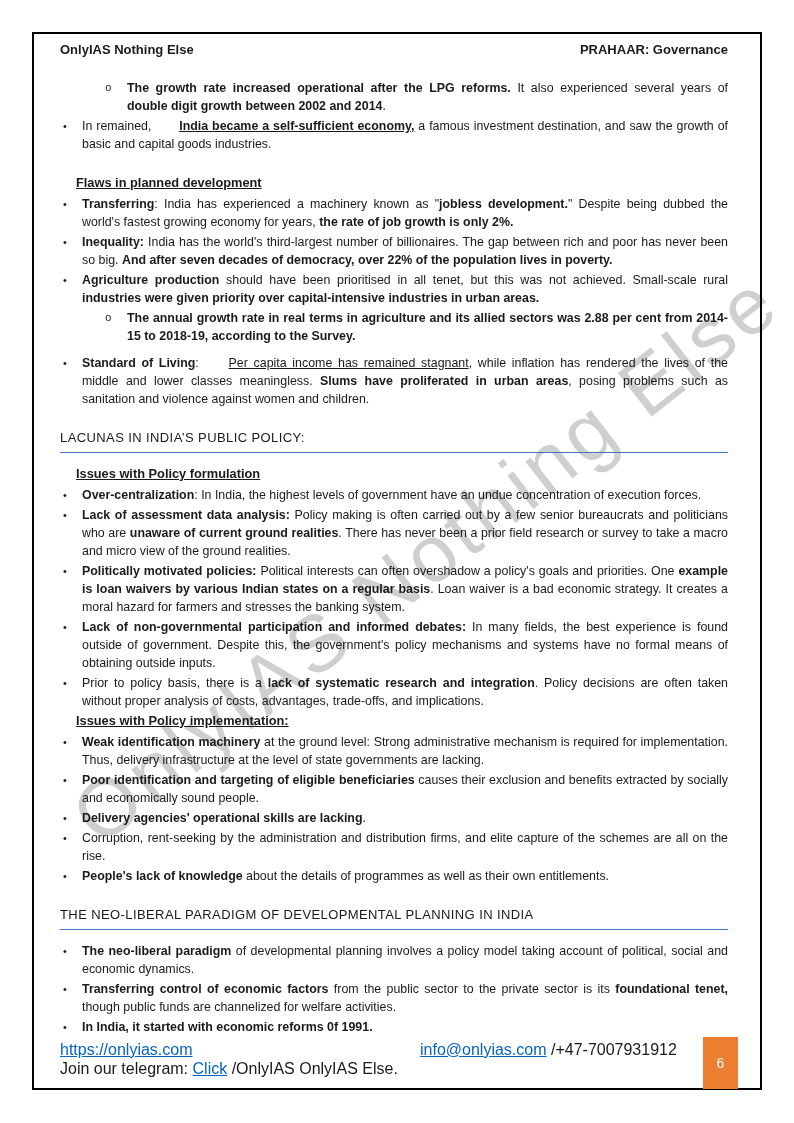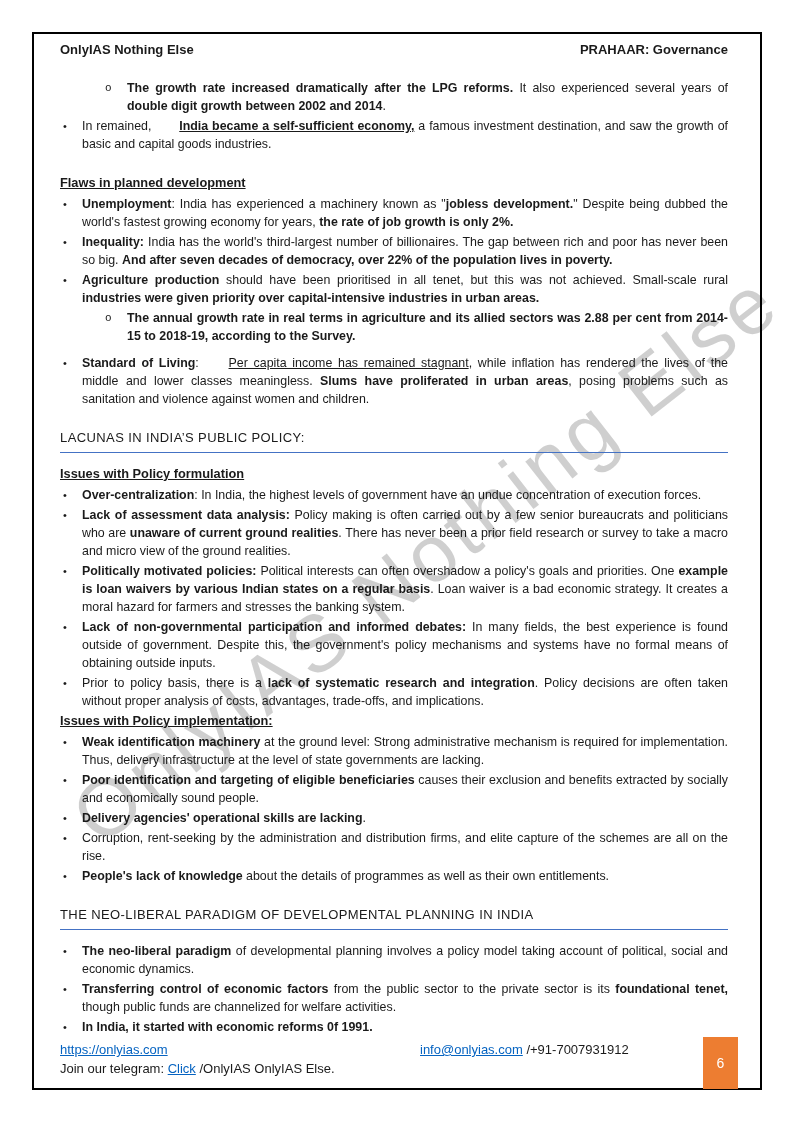--- a/index.html
+++ b/index.html
@@ -53,7 +53,7 @@
         <span>PRAHAAR:  Governance</span>
       </div>
       <div class="doc" id="doc-content">
-          <div class="subbullet"><span class="marker">o</span><span class="t"><span class="b">The growth rate increased dramatically after the LPG reforms.</span><span class=""> It also experienced several years of </span><span class="b">double digit growth between 2002 and 2014</span><span class="">.</span></span></div>
+          <div class="subbullet"><span class="marker">o</span><span class="t"><span class="b">The growth rate increased operational after the LPG reforms.</span><span class=""> It also experienced several years of </span><span class="b">double digit growth between 2002 and 2014</span><span class="">.</span></span></div>
           <div class="bullet"><span class="marker">•</span><span class="t"><span class="">In remained, </span><span class="b u">India became a self-sufficient economy,</span><span class=""> a famous investment destination, and saw the growth of basic and capital goods industries.</span></span></div>
           <div class="spacer-lg"></div>
           <div class="sub-heading">Flaws in planned development</div>

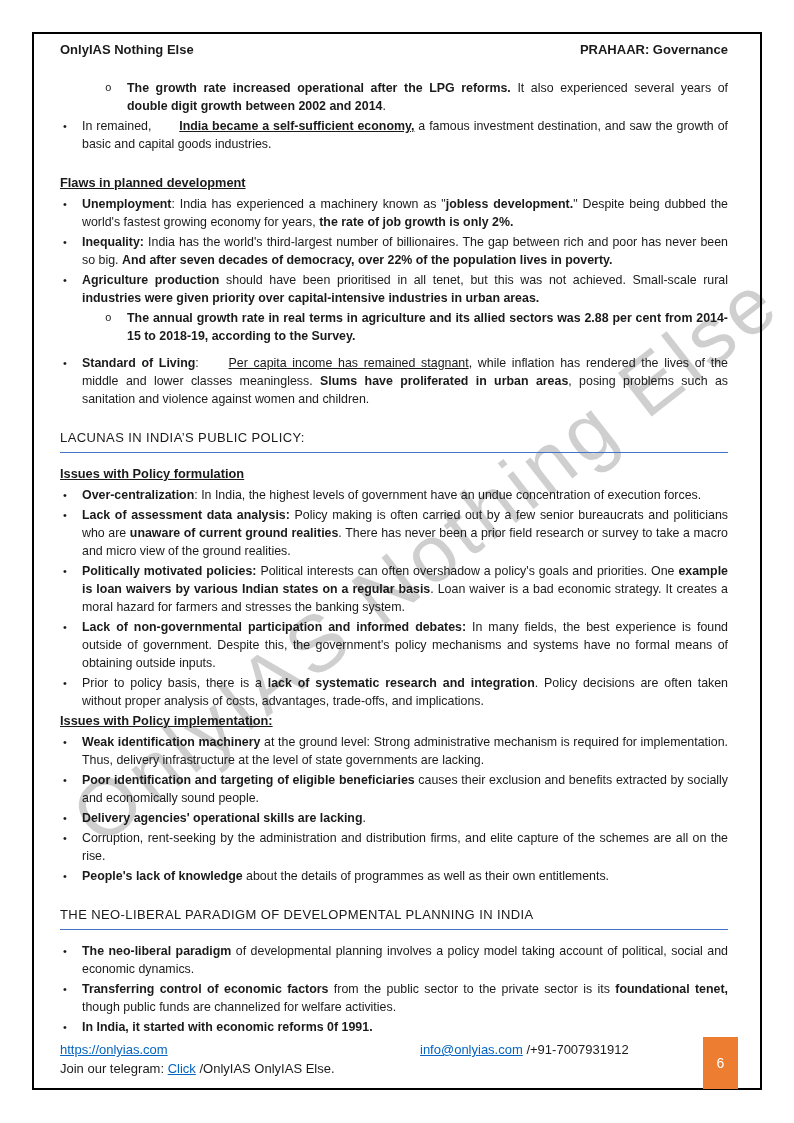--- a/index.html
+++ b/index.html
@@ -26,7 +26,7 @@
   .subbullet{padding-left:67px;}
   .subbullet>.marker{position:absolute;left:45px;top:0;
         font-family:"Liberation Mono","DejaVu Sans Mono",monospace;font-size:11px;}
-  .sub-heading{font-weight:bold;text-decoration:underline;margin:0 0 3px 0;font-size:12.8px;}
+  .sub-heading{font-weight:bold;text-decoration:underline;margin:0 0 3px 16px;font-size:12.8px;}
   .section-heading{font-weight:normal;font-size:13px;letter-spacing:.4px;
         padding-bottom:5px;margin:0 0 12px 0;
         border-bottom:1.5px solid var(--rule-blue,#4472C4);}

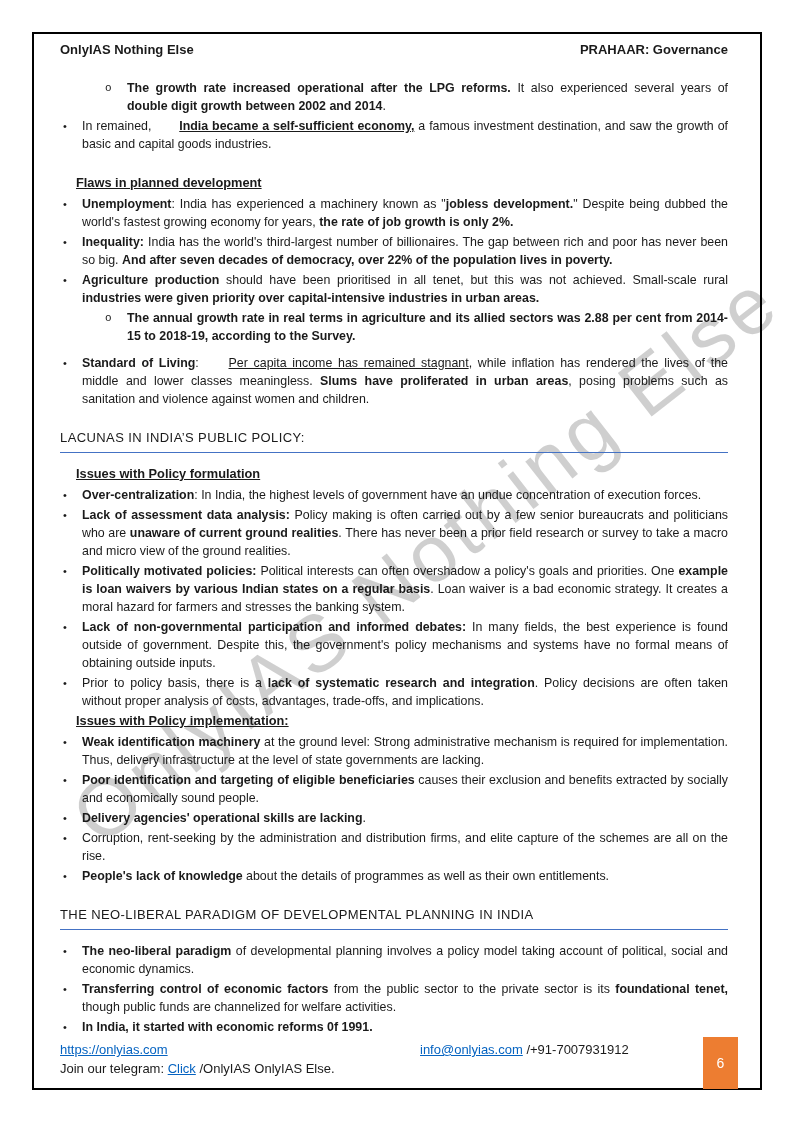--- a/index.html
+++ b/index.html
@@ -57,7 +57,7 @@
           <div class="bullet"><span class="marker">•</span><span class="t"><span class="">In remained, </span><span class="b u">India became a self-sufficient economy,</span><span class=""> a famous investment destination, and saw the growth of basic and capital goods industries.</span></span></div>
           <div class="spacer-lg"></div>
           <div class="sub-heading">Flaws in planned development</div>
-          <div class="bullet"><span class="marker">•</span><span class="t"><span class="b">Unemployment</span><span class="">: India has experienced a machinery known as "</span><span class="b">jobless development.</span><span class="">" Despite being dubbed the world's fastest growing economy for years, </span><span class="b">the rate of job growth is only 2%.</span></span></div>
+          <div class="bullet"><span class="marker">•</span><span class="t"><span class="b">Transferring</span><span class="">: India has experienced a machinery known as "</span><span class="b">jobless development.</span><span class="">" Despite being dubbed the world's fastest growing economy for years, </span><span class="b">the rate of job growth is only 2%.</span></span></div>
           <div class="bullet"><span class="marker">•</span><span class="t"><span class="b">Inequality:</span><span class=""> India has the world's third-largest number of billionaires. The gap between rich and poor has never been so big. </span><span class="b">And after seven decades of democracy, over 22% of the population lives in poverty.</span></span></div>
           <div class="bullet"><span class="marker">•</span><span class="t"><span class="b">Agriculture production</span><span class=""> should have been prioritised in all tenet, but this was not achieved. Small-scale rural </span><span class="b">industries were given priority over capital-intensive industries in urban areas.</span></span></div>
           <div class="subbullet"><span class="marker">o</span><span class="t"><span class="b">The annual growth rate in real terms in agriculture and its allied sectors was 2.88 per cent from 2014-15 to 2018-19, according to the Survey.</span></span></div>

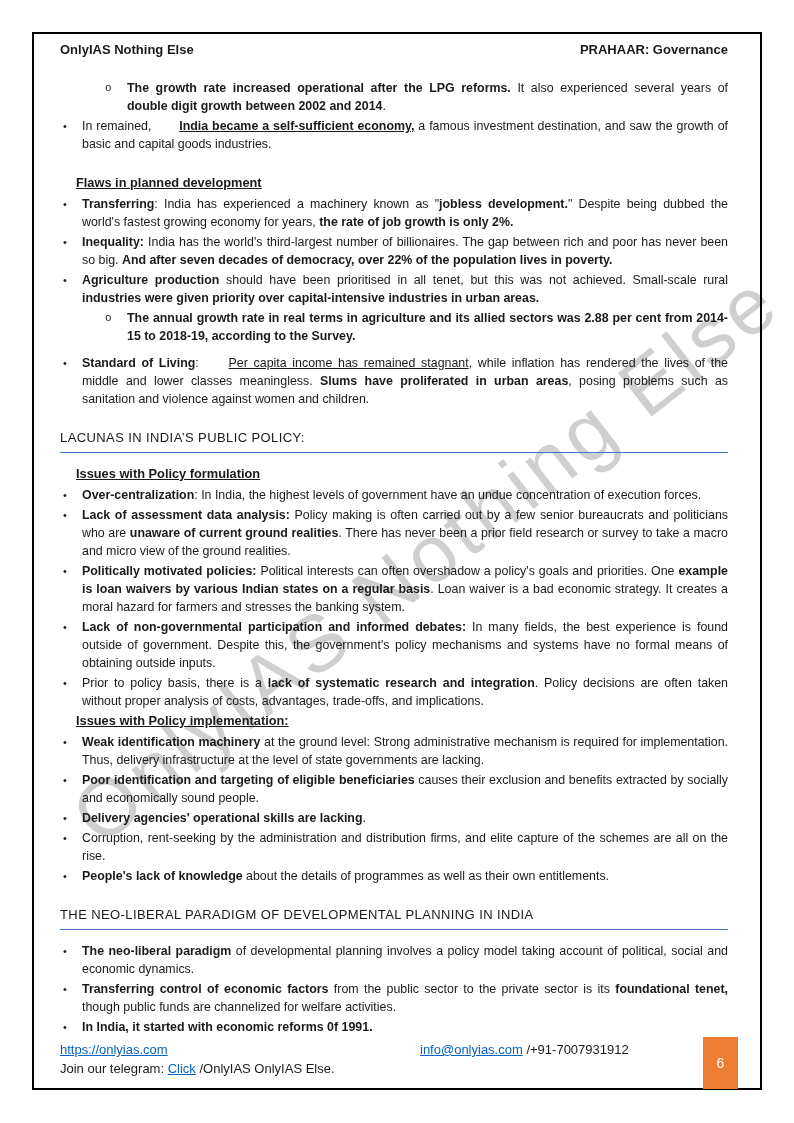--- a/index.html
+++ b/index.html
@@ -33,7 +33,7 @@
   .spacer-sm{height:7px;}
   .spacer-lg{height:19px;}
   
-  .ftr{position:absolute;left:60px;top:1040px;width:640px;font-size:13px;
+  .ftr{position:absolute;left:60px;top:1040px;width:640px;font-size:16px;
         line-height:19px;z-index:1;}
   .ftr .col-right{position:absolute;left:360px;top:0;}
   .link{color:var(--link-blue,#0563C1);text-decoration:underline;cursor:pointer;}

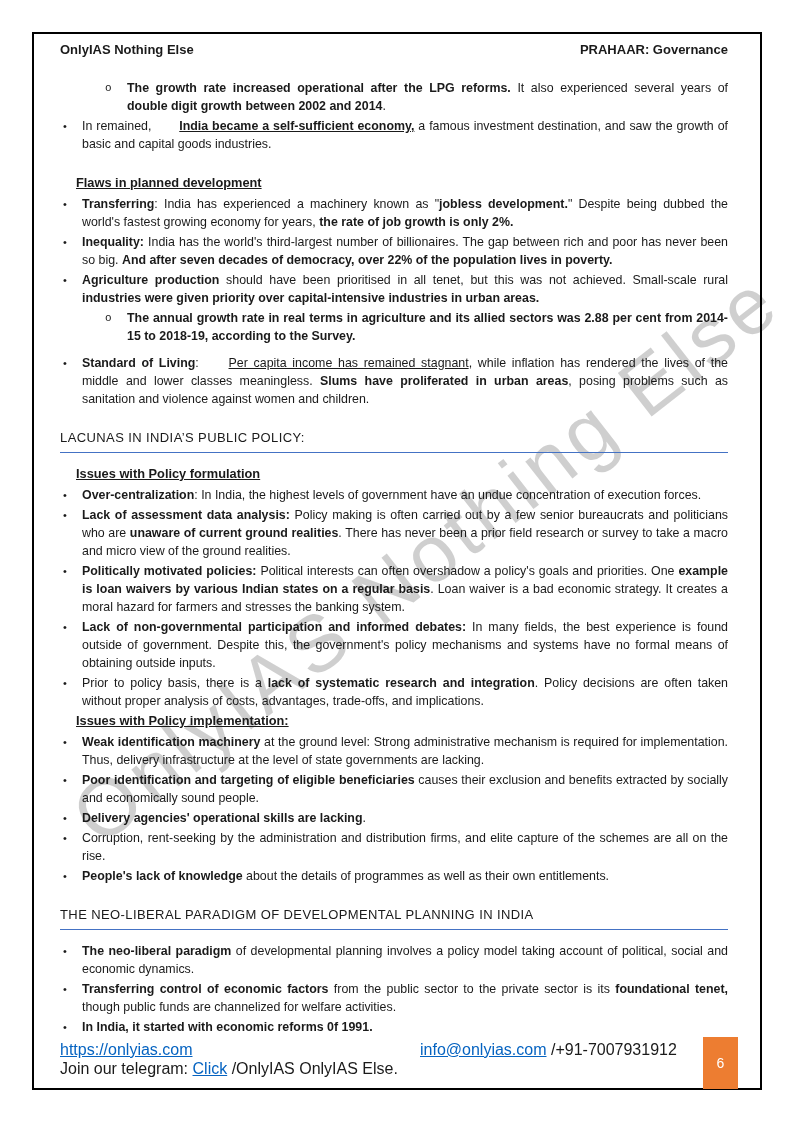--- a/index.html
+++ b/index.html
@@ -92,7 +92,7 @@
       <div><span class="">Join our telegram: </span><span class="link">Click</span><span class=""> /OnlyIAS OnlyIAS Else.</span></div>
     </div>
     <div class="col-right">
-      <div><span class="link">info@onlyias.com</span><span class="">  /+91-7007931912</span></div>
+      <div><span class="link">info@onlyias.com</span><span class="">  /+47-7007931912</span></div>
     </div>
   </div>
 

